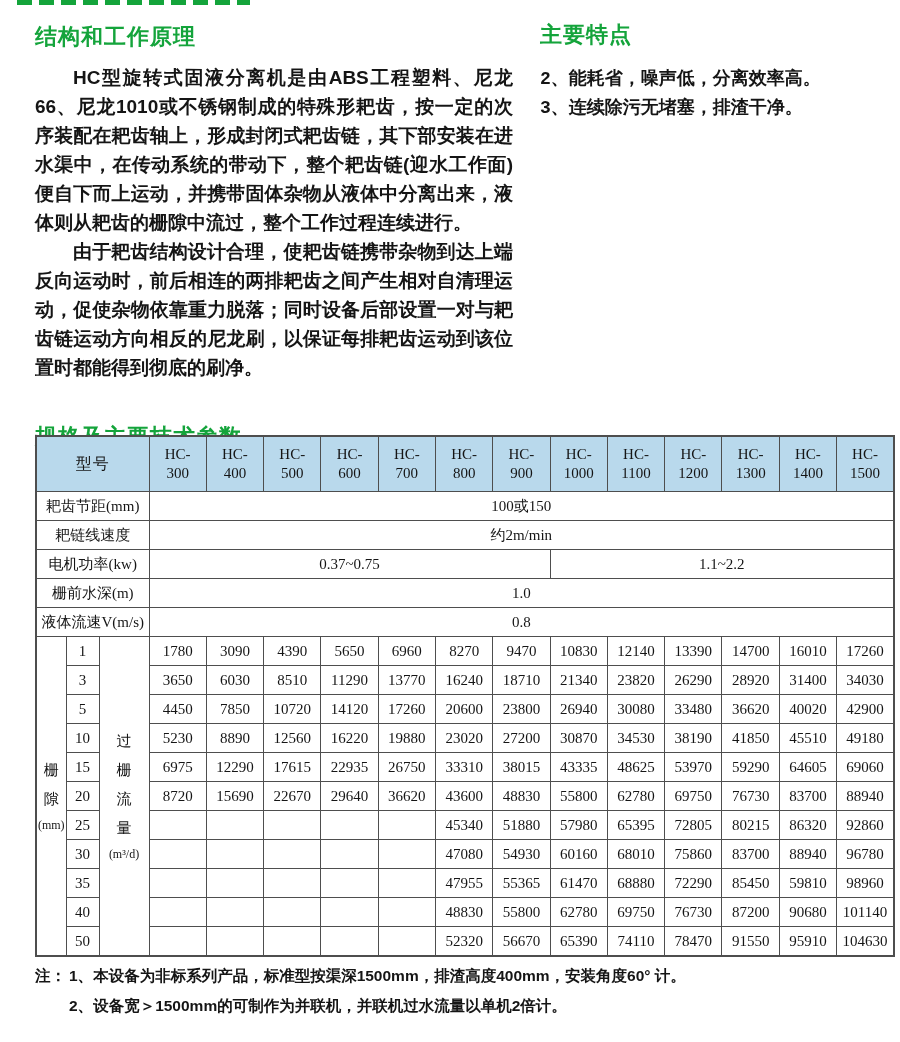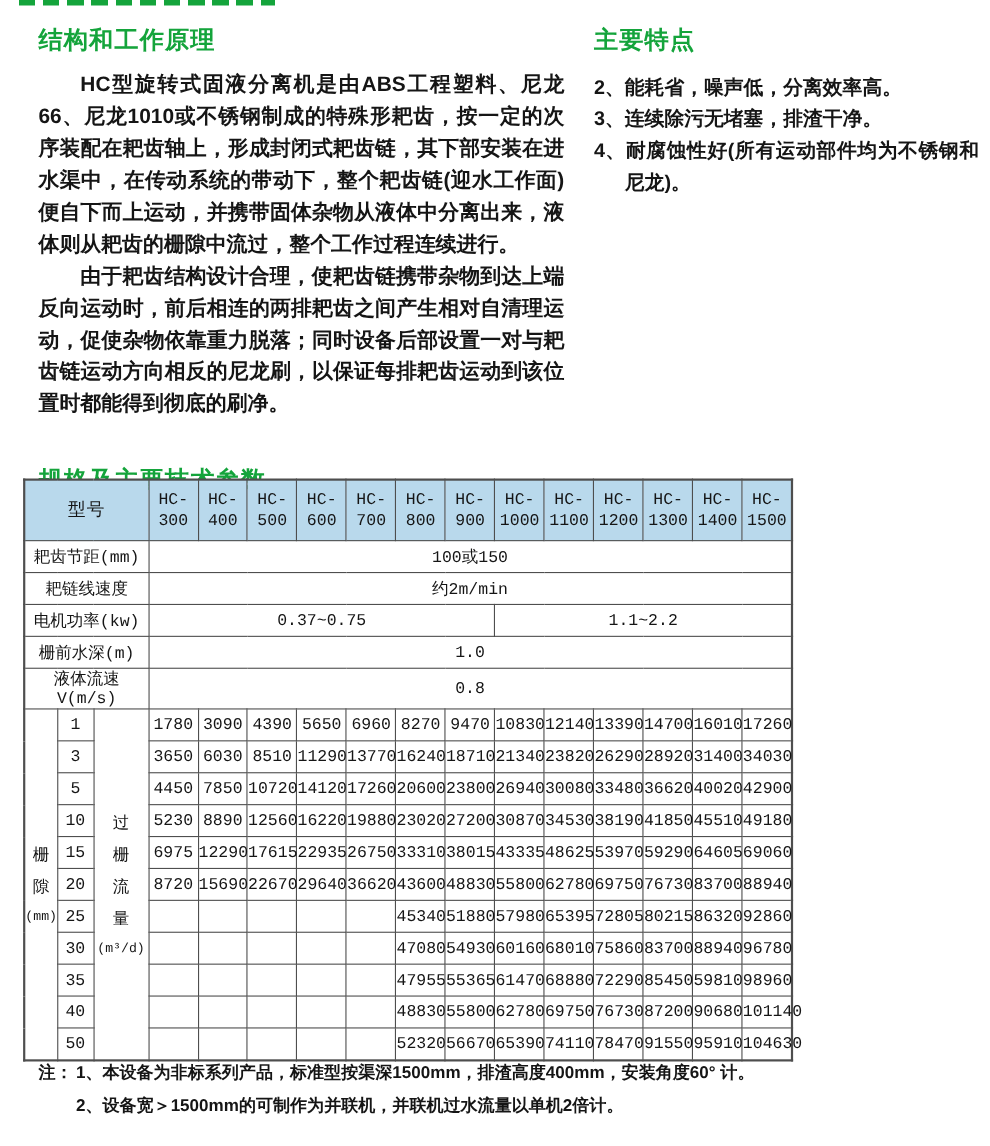--- a/index.html
+++ b/index.html
@@ -14,7 +14,7 @@
     letter-spacing:1px;margin:0;line-height:1.15;}
 
   .col-left{position:absolute;left:35px;top:24px;width:478px;}
-  .col-right{position:absolute;left:540px;top:24px;width:350px;}
+  .col-right{position:absolute;left:540px;top:24px;width:350px;font-family:Liberation Mono, monospace;}
 
   .body-text{margin-top:14px;font-size:19px;font-weight:700;line-height:29px;text-align:justify;}
   .para{margin:0;text-indent:2em;}

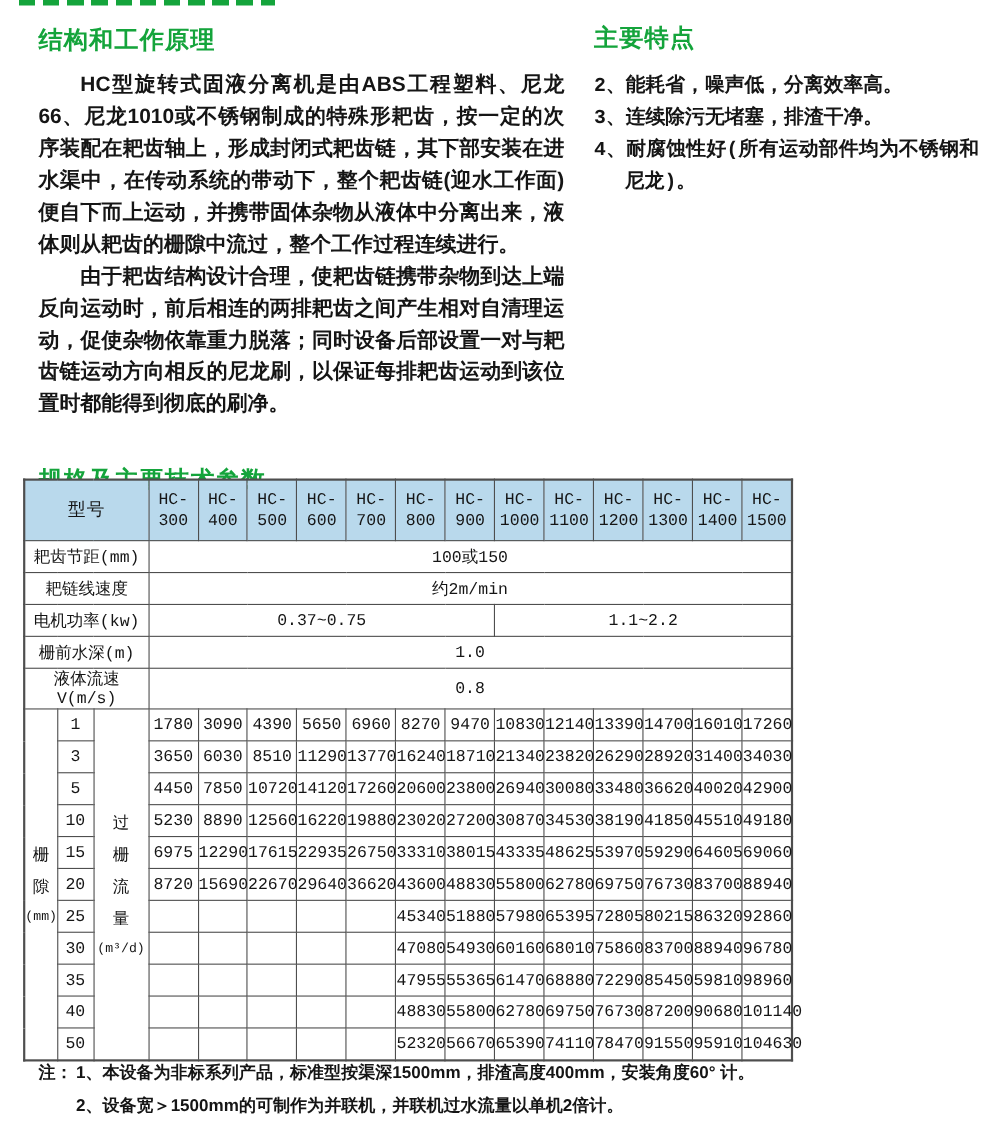--- a/index.html
+++ b/index.html
@@ -67,7 +67,6 @@
     <div class="features-list">
         <p class="feature-item"><span class="fnum">2、</span><span>能耗省，噪声低，分离效率高。</span></p>
         <p class="feature-item"><span class="fnum">3、</span><span>连续除污无堵塞，排渣干净。</span></p>
-        <p class="feature-item"><span class="fnum">4、</span><span>耐腐蚀性好(所有运动部件均为不锈钢和尼龙)。</span></p>
       </div>
   </div>
 

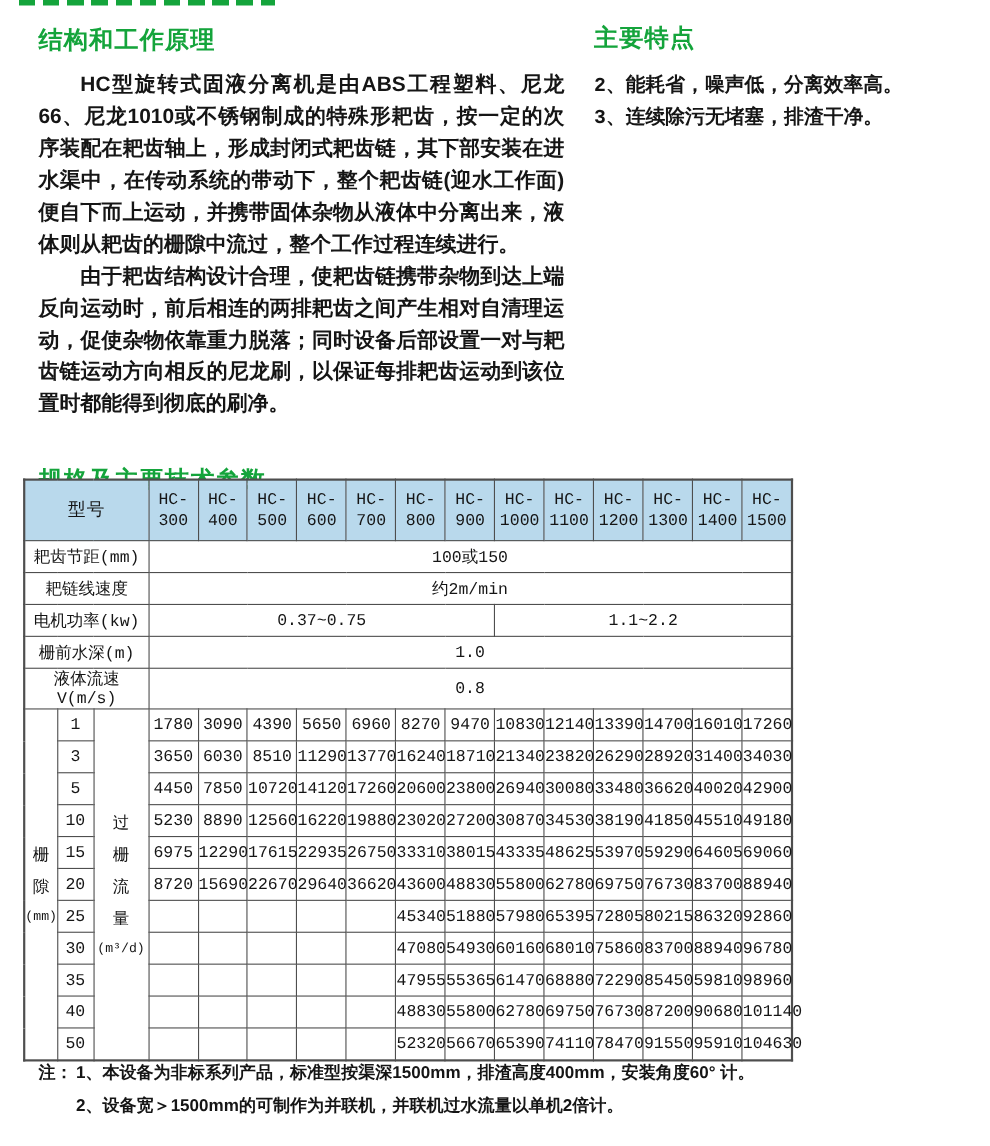--- a/index.html
+++ b/index.html
@@ -25,9 +25,9 @@
 
   .specs-title{position:absolute;left:35px;top:384px;margin-top:40px;}
 
-  table.spec-table{position:absolute;left:21px;top:435px;width:700px;
+  table.spec-table{position:absolute;left:35px;top:435px;width:860px;
     border-collapse:collapse;table-layout:fixed;
-    font-family:Liberation Mono, monospace;
+    font-family:Liberation Serif, serif;
     border:2px solid var(--table-border,#4e4e4e);}
   table.spec-table td{border:1px solid var(--table-border,#4e4e4e);text-align:center;
     vertical-align:middle;padding:0;font-size:15px;background:#ffffff;}

